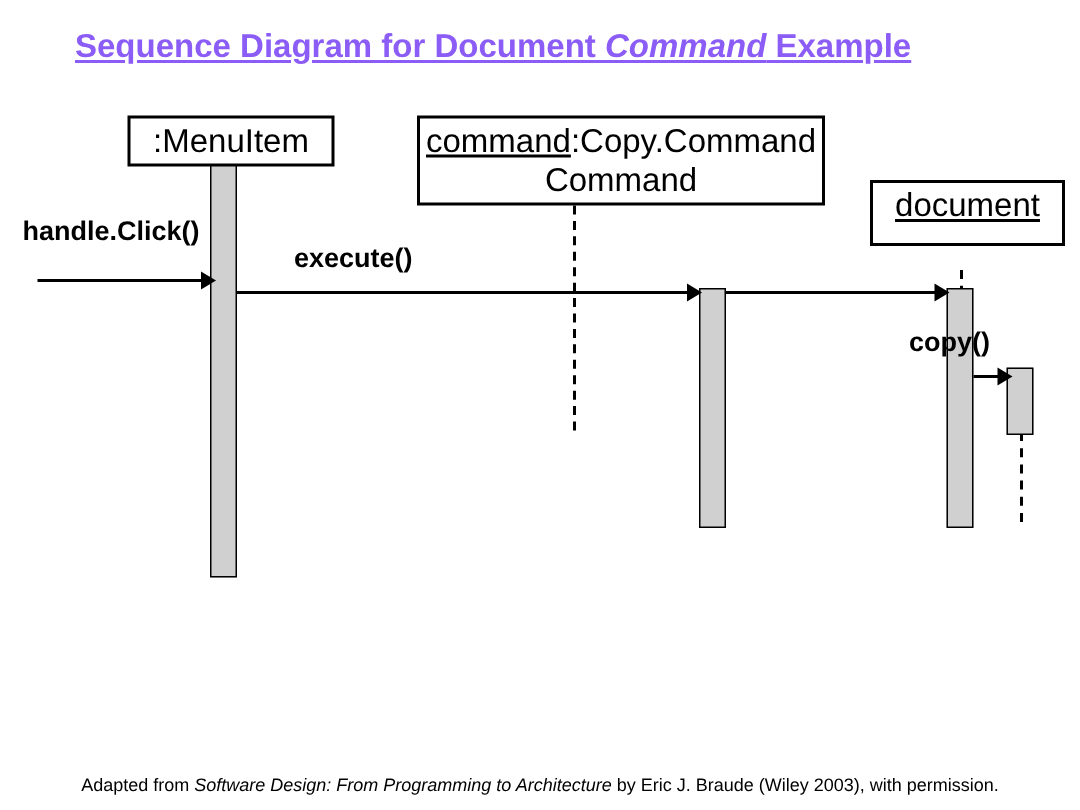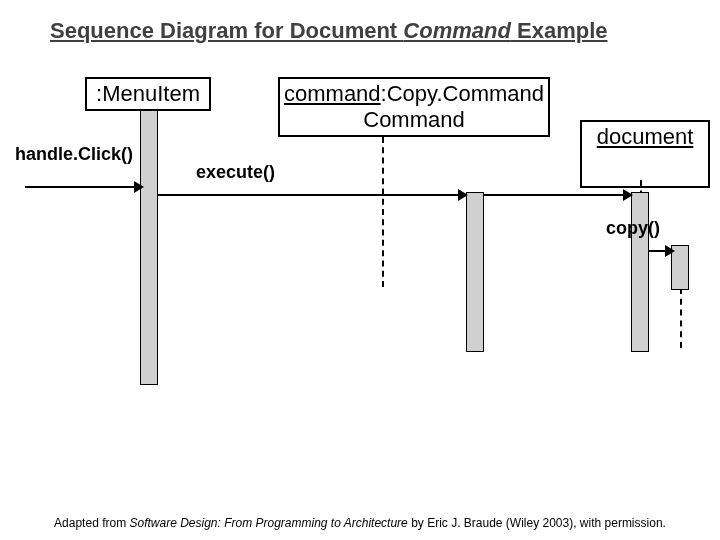--- a/index.html
+++ b/index.html
@@ -21,7 +21,7 @@
     top: 18px;
     font-size: 22px;
     font-weight: bold;
-    color: #404040;
+    color: #8b5cf6;
     text-decoration: underline;
     white-space: nowrap;
   }

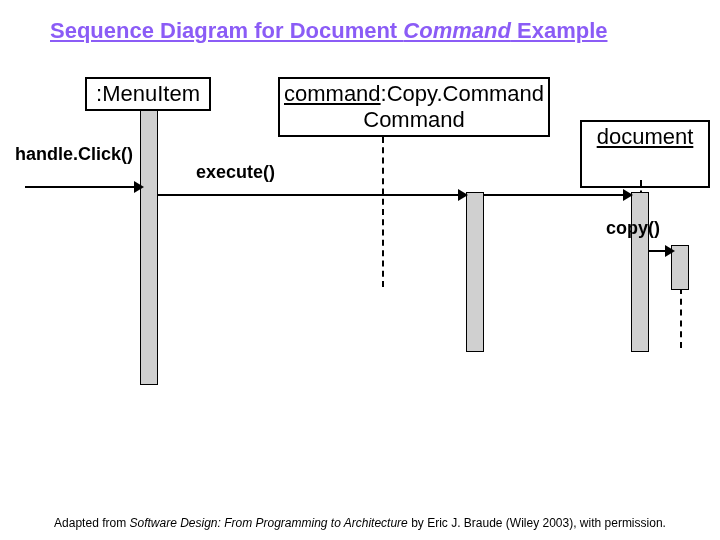--- a/index.html
+++ b/index.html
@@ -40,7 +40,7 @@
   }
   #head-menu {
     left: 85px; top: 77px;
-    width: 126px; height: 34px;
+    width: 138px; height: 34px;
   }
   #head-command {
     left: 278px; top: 77px;

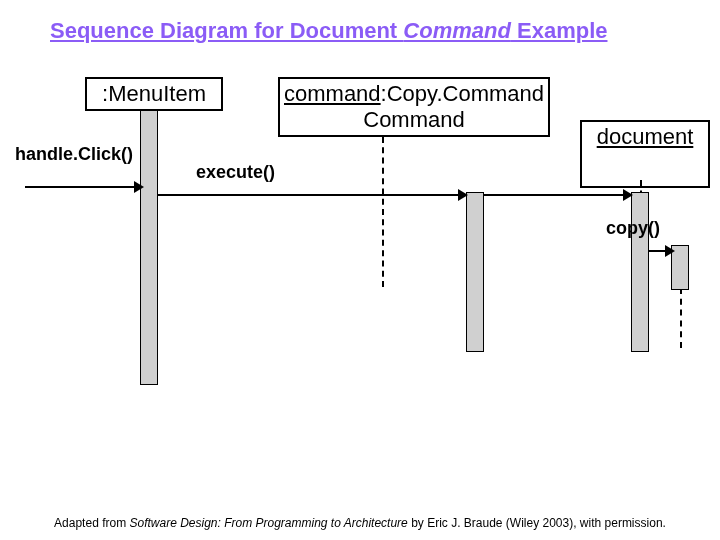--- a/index.html
+++ b/index.html
@@ -49,7 +49,7 @@
   #head-command .line1 .name-part { text-decoration: underline; }
   #head-document {
     left: 580px; top: 120px;
-    width: 130px; height: 68px;
+    width: 130px; height: 44px;
   }
   .data-part { display: inline; }
 

